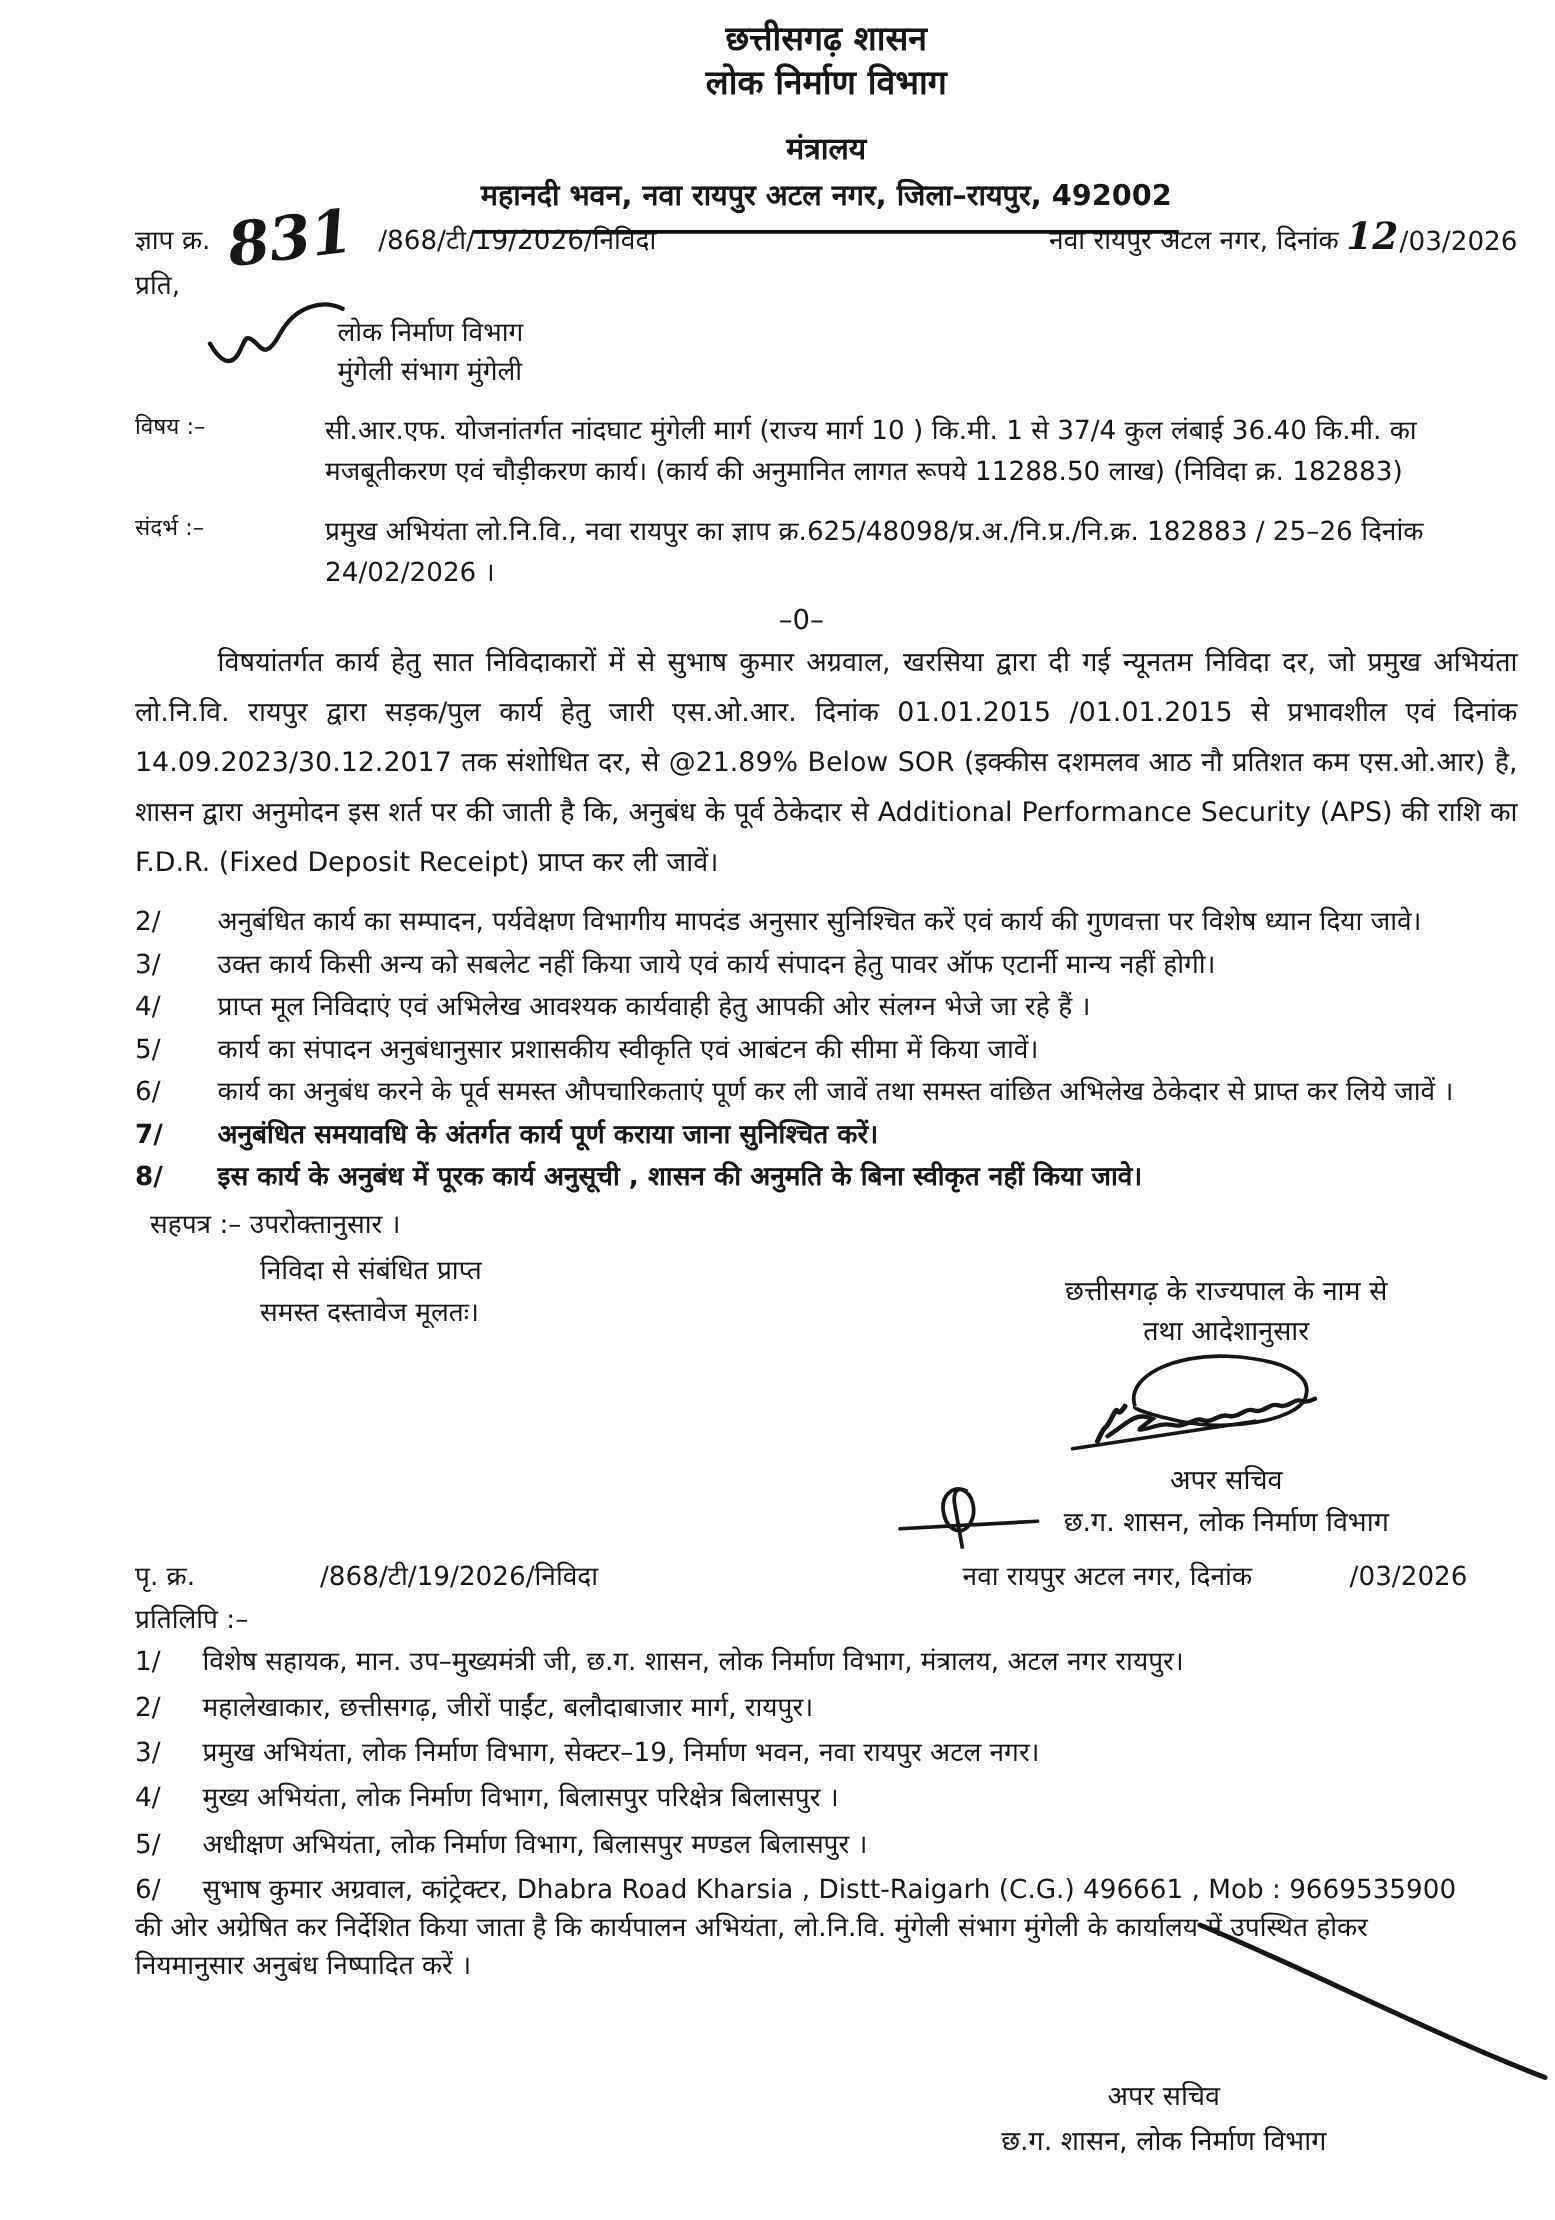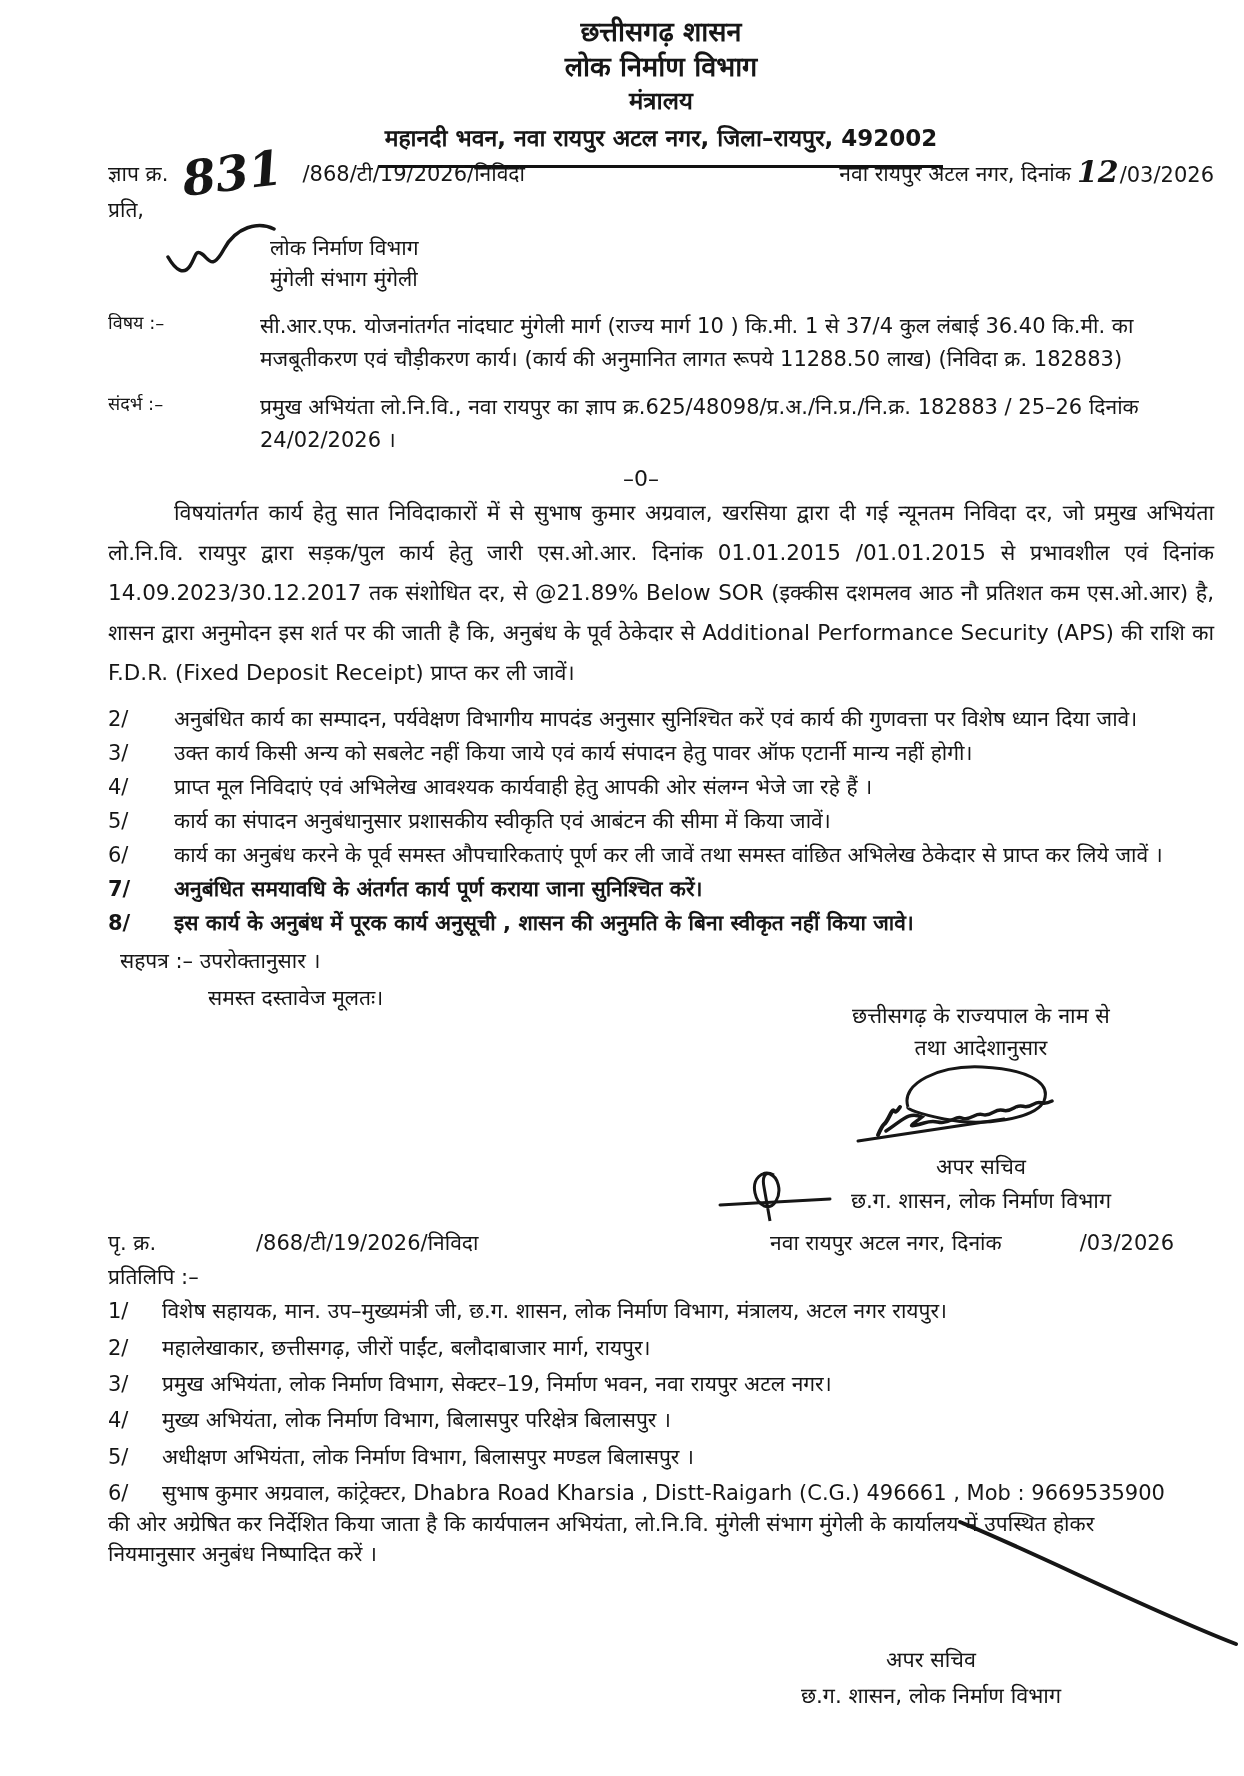--- a/index.html
+++ b/index.html
@@ -13,7 +13,7 @@
   
   .letterhead { text-align:center; }
   .h1 { font-size:27px; font-weight:bold; line-height:1.3; }
-  .h2 { font-size:24px; font-weight:bold; line-height:1.3; margin-top:2px; }
+  .h2 { font-size:24px; font-weight:bold; line-height:1.3; margin-top:20px; }
   .h3 { margin-top:4px; }
   .addr { font-size:23px; font-weight:bold; border-bottom:3px solid #111; padding:0 6px 14px; }
 

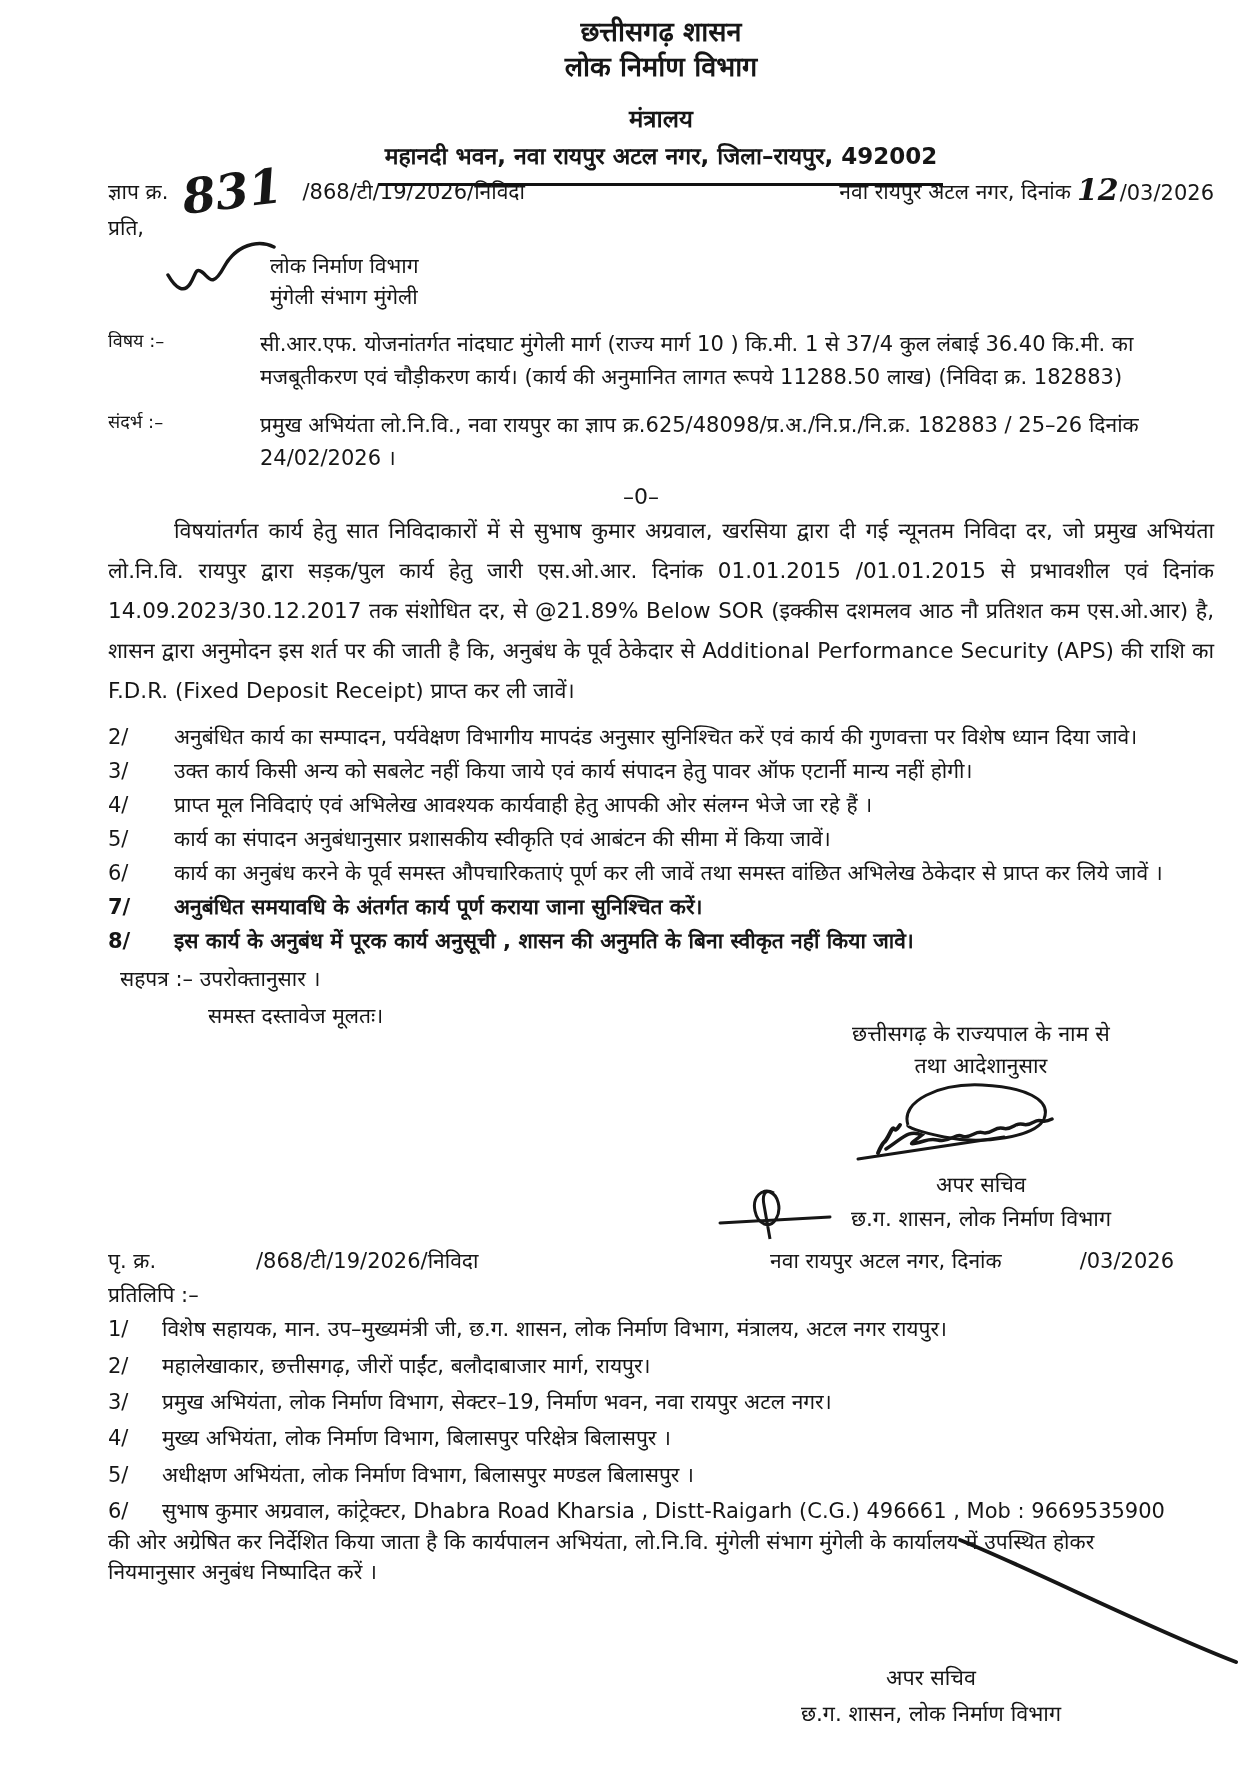--- a/index.html
+++ b/index.html
@@ -156,6 +156,7 @@
 
     <div class="twocol">
       <div class="leftcol">
+        <div>निविदा से संबंधित प्राप्त</div>
         <div>समस्त दस्तावेज मूलतः।</div>
       </div>
       <div class="rightcol">

